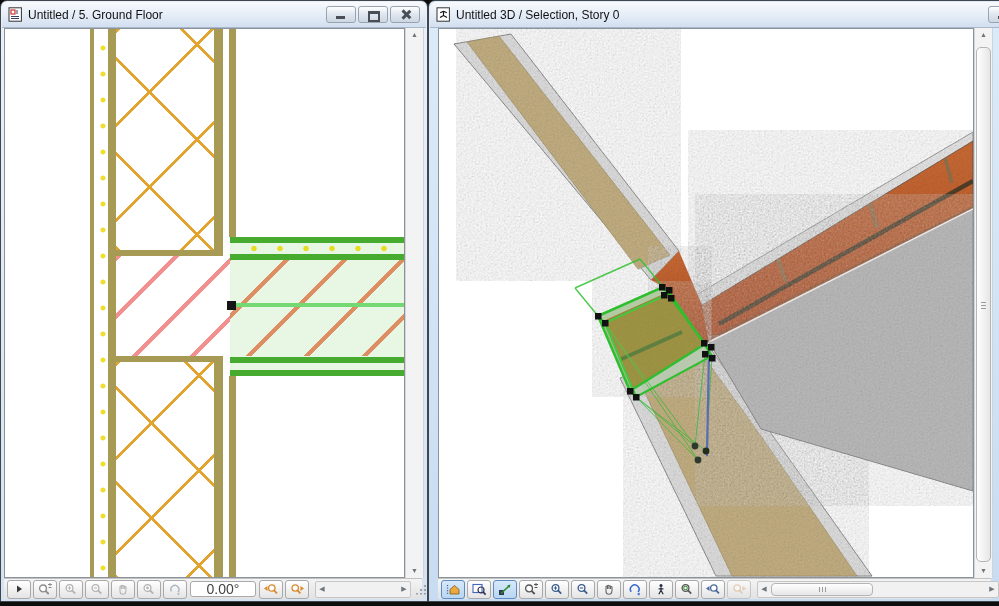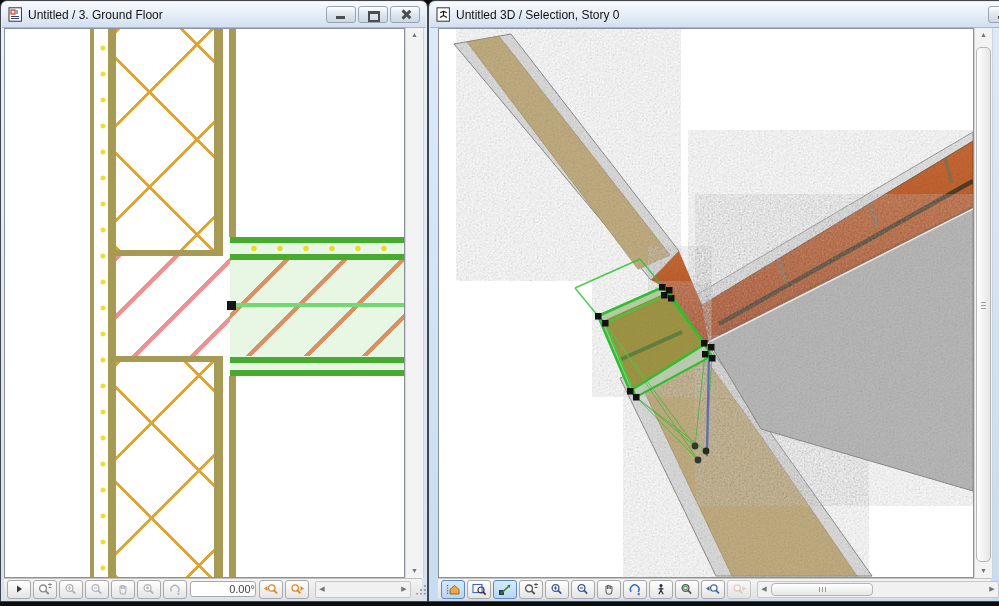--- a/index.html
+++ b/index.html
@@ -66,7 +66,7 @@
       <rect x="3" y="3" width="4" height="4" fill="none" stroke="#c33" stroke-width="1.2"></rect>
       <path d="M3 9.5h8M3 11.5h8M9 3v4" stroke="#346" stroke-width="1"></path>
     </svg>
-    <span class="title-text">Untitled / 3. Ground Floor</span>
+    <span class="title-text">Untitled / 5. Ground Floor</span>
     <span class="capbtns">
       <span class="capbtn">
           <span class="glyph-min"></span>

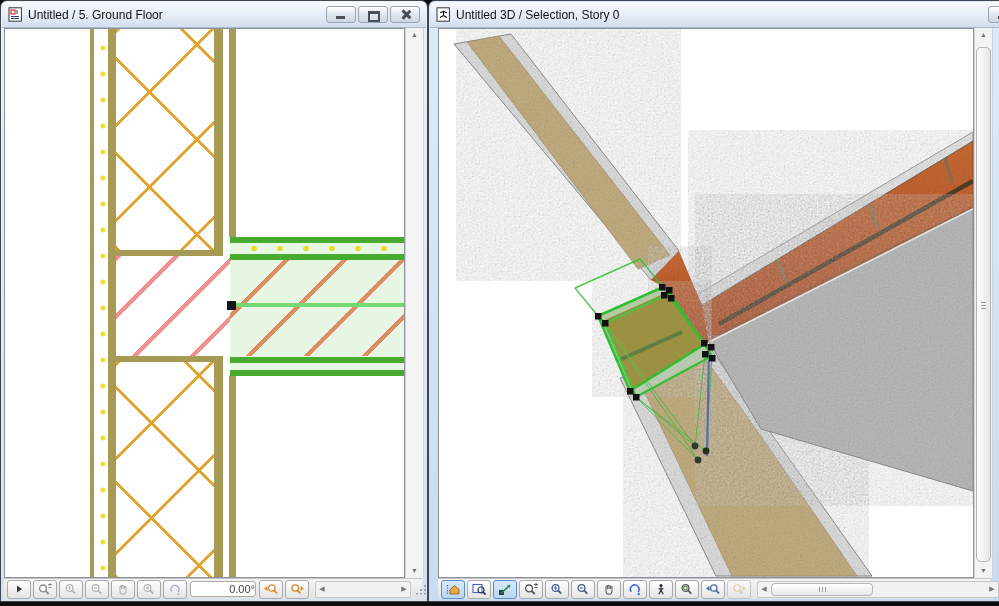--- a/index.html
+++ b/index.html
@@ -48,7 +48,7 @@
   .tbtn.sel{background:linear-gradient(#d7e9fb,#b9d6f2);border-color:#5f8cc0;}
   .tbtn svg{display:block;}
   .anglefield{width:64px;height:14px;border:1px solid #a9a9a9;border-radius:3px;background:#fff;margin:0 3px 0 1px;
-      font-size:11px;color:#444;text-align:right;line-height:14px;flex:0 0 auto;}
+      font-size:14px;color:#444;text-align:center;line-height:14px;flex:0 0 auto;}
   .hscroll{height:15px;border:1px solid #c6c6c6;border-radius:2px;background:#f1f1f1;position:relative;flex:0 0 auto;margin-left:4px;}
   .harrow{position:absolute;top:0;width:12px;height:100%;color:#6f757c;font-size:7px;text-align:center;line-height:14px;}
   .hthumb{position:absolute;top:1px;height:11px;background:linear-gradient(#ffffff,#e6e6e6);border:1px solid #b5b5b5;border-radius:4px;}

